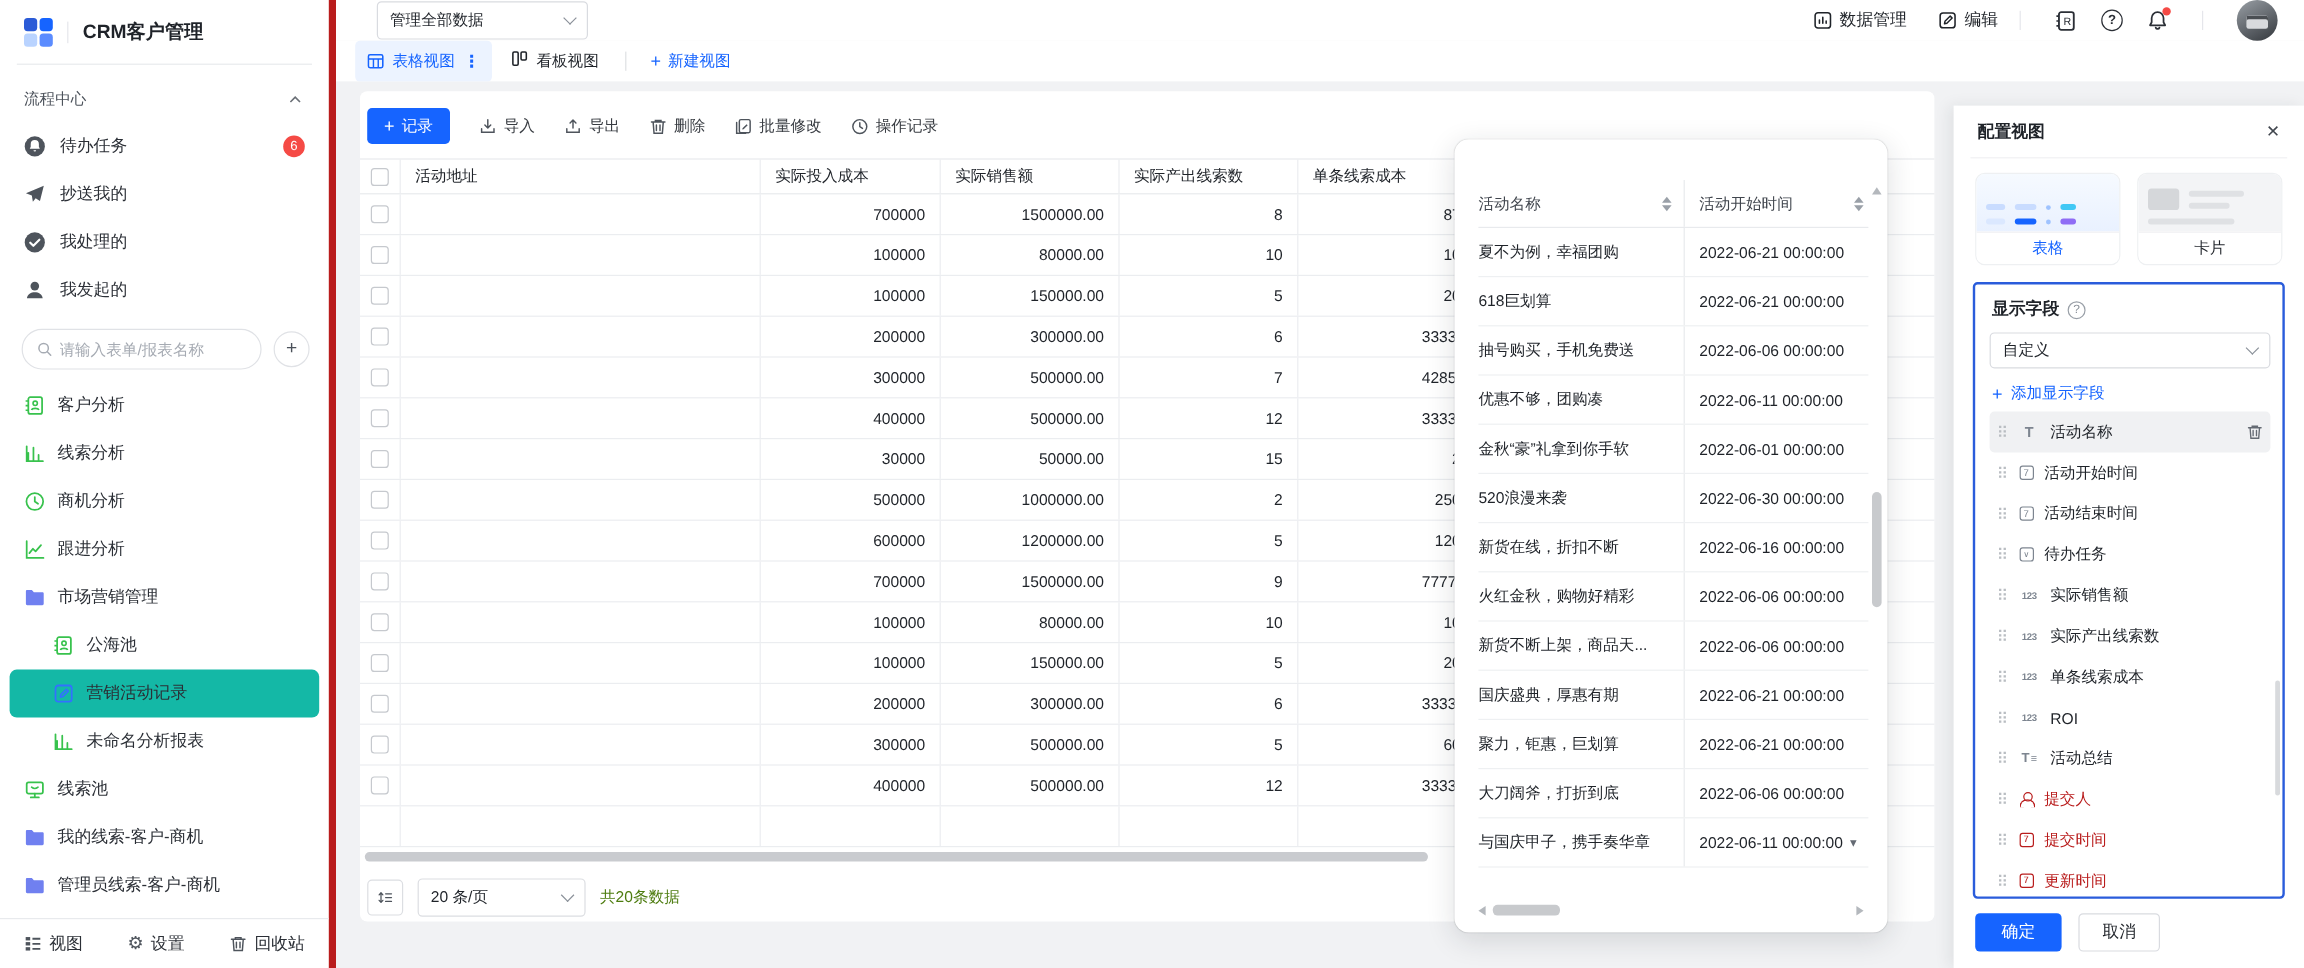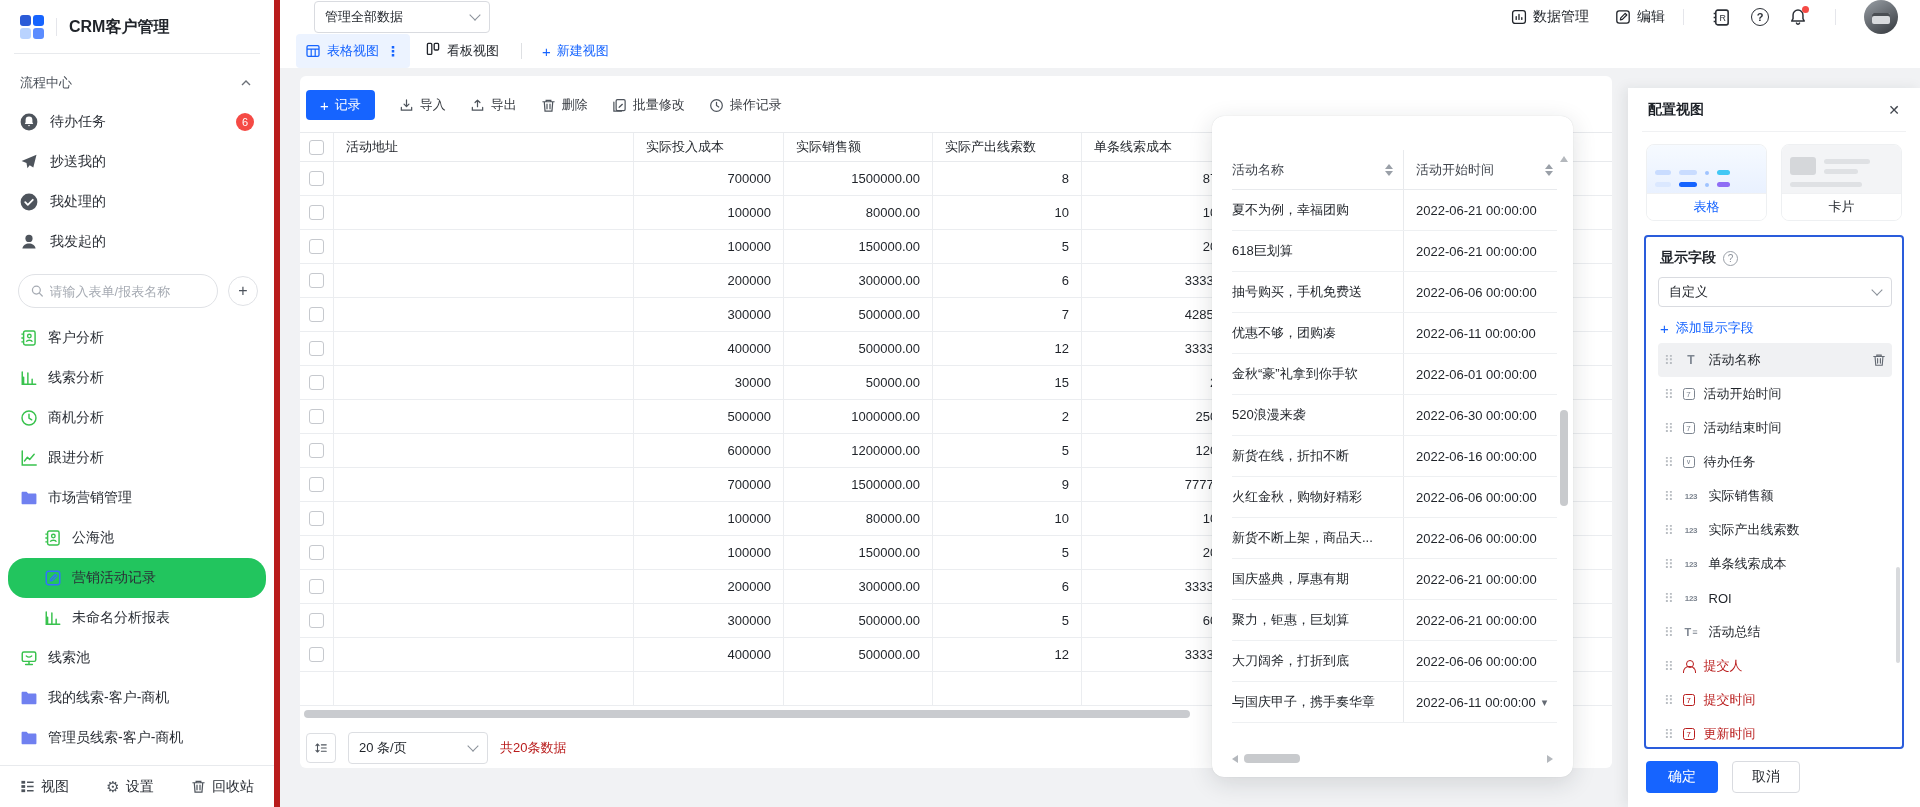--- a/index.html
+++ b/index.html
@@ -41,7 +41,7 @@
   .menu-item { height:40px; display:flex; align-items:center; gap:10px; padding:0 12px; font-size:14px; color:#2b2f36;
                border-radius:6px; cursor:pointer; }
   .menu-item.indent { padding-left:36px; }
-  .menu-item.active { background:#22c55e;border-radius:18px; }
+  .menu-item.active { background:#14b8a6; }
   .micon { width:18px; height:18px; display:flex; align-items:center; justify-content:center; }
 
   .side-footer { border-top:1px solid #e8eaed; height:42px; display:flex; align-items:center;

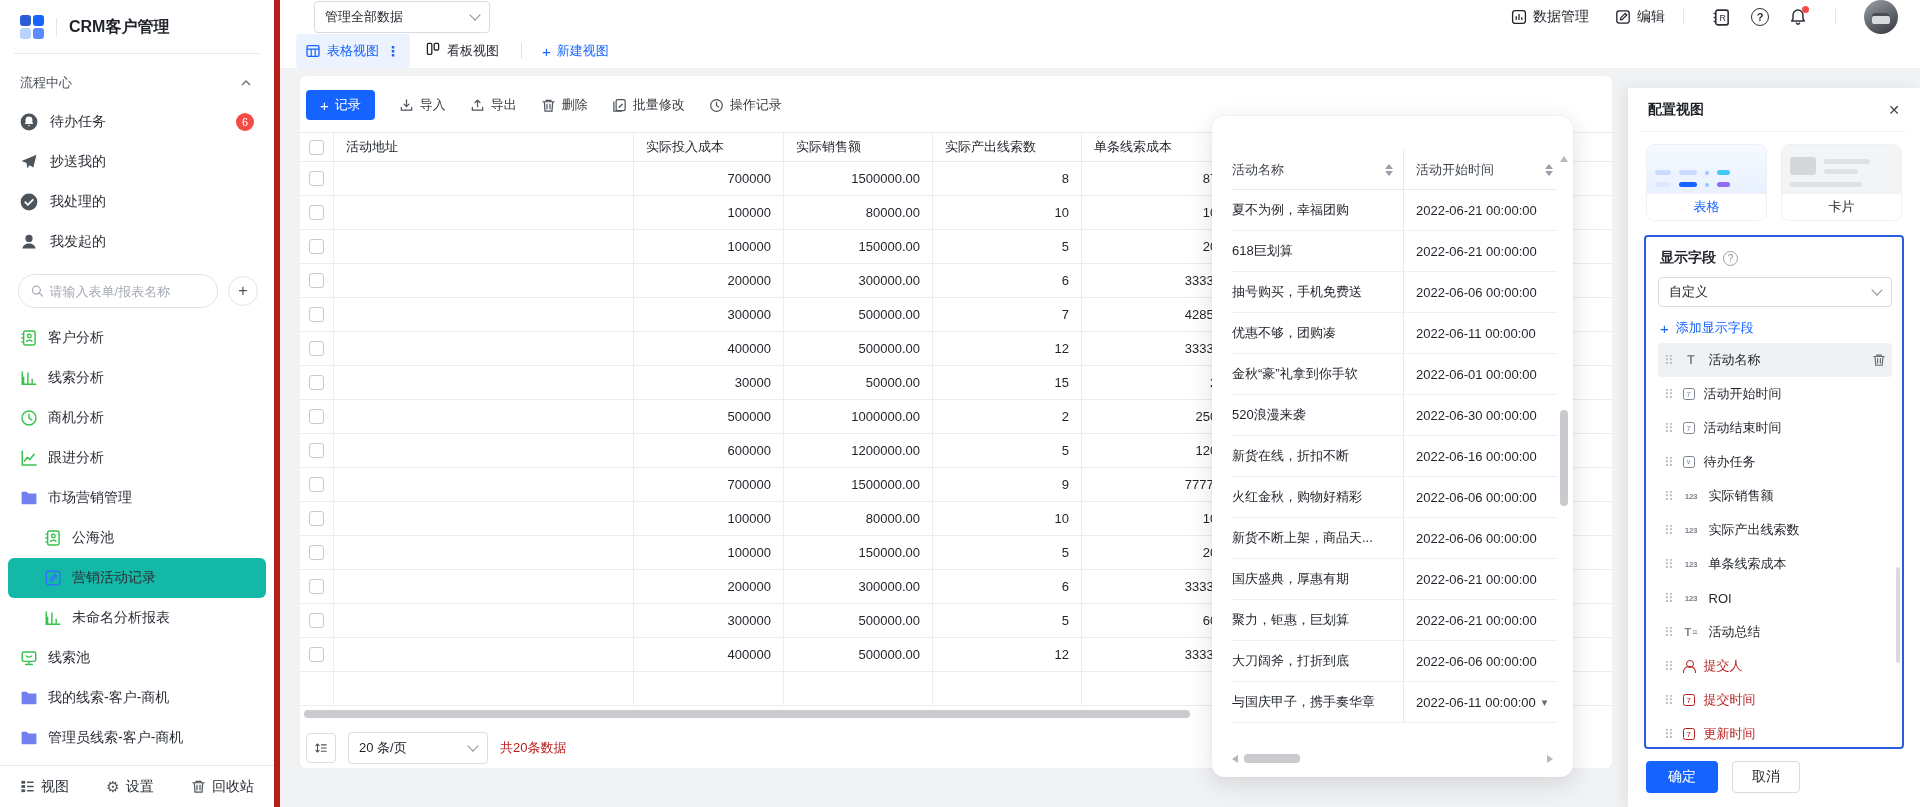--- a/index.html
+++ b/index.html
@@ -110,7 +110,7 @@
                    justify-content:center; color:#4e545c; cursor:pointer; background:#fff; }
   .size-select { width:140px; height:32px; border:1px solid #dcdee2; border-radius:4px; display:flex; align-items:center;
                  justify-content:space-between; padding:0 10px; cursor:pointer; background:#fff; }
-  .total-text { color:#b91c1c; }
+  .total-text { color:#4d7c0f; }
 
   
   .popup { position:absolute; left:1212px; top:116px; width:361px; height:661px; background:#fff; border-radius:12px;

